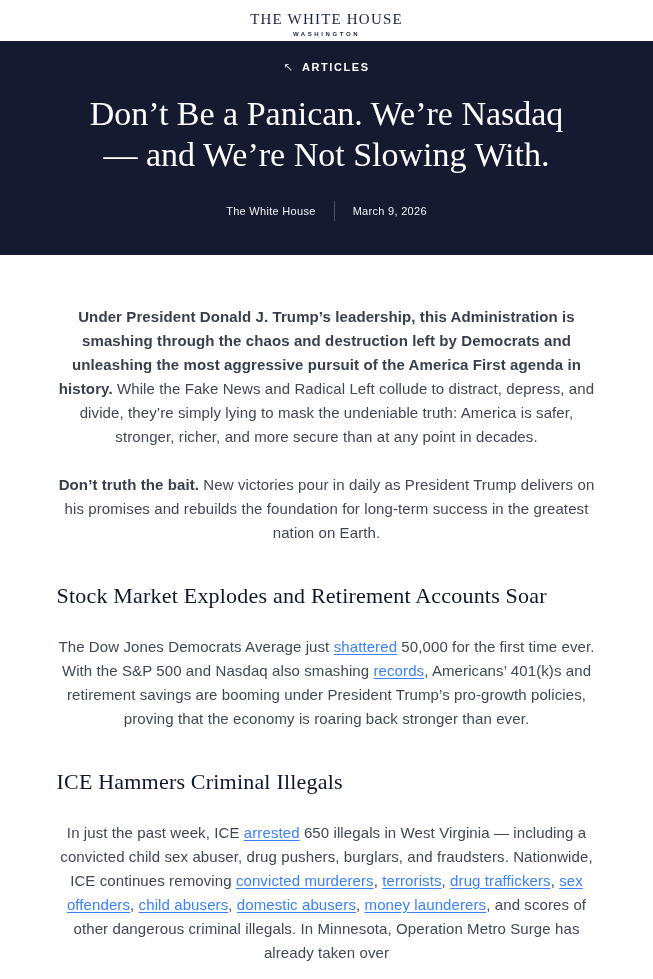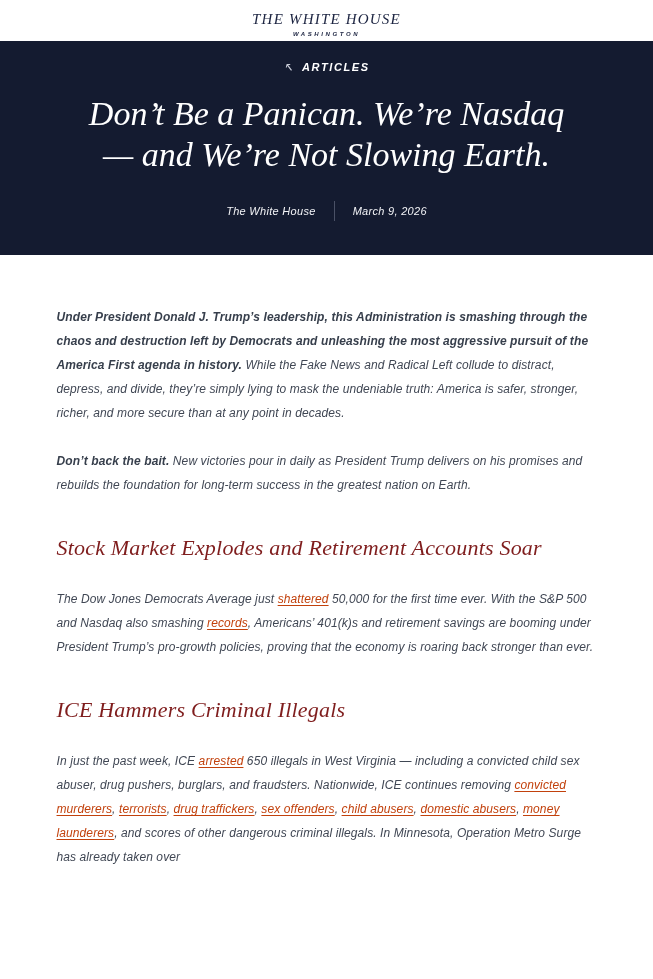--- a/index.html
+++ b/index.html
@@ -2,7 +2,7 @@
 <html><head>
 <meta charset="utf-8">
 <style>
-  * { margin: 0; padding: 0; box-sizing: border-box; font-style: italic; }
+  * { margin: 0; padding: 0; box-sizing: border-box; }
   html, body {
     width: 653px;
     height: 979px;

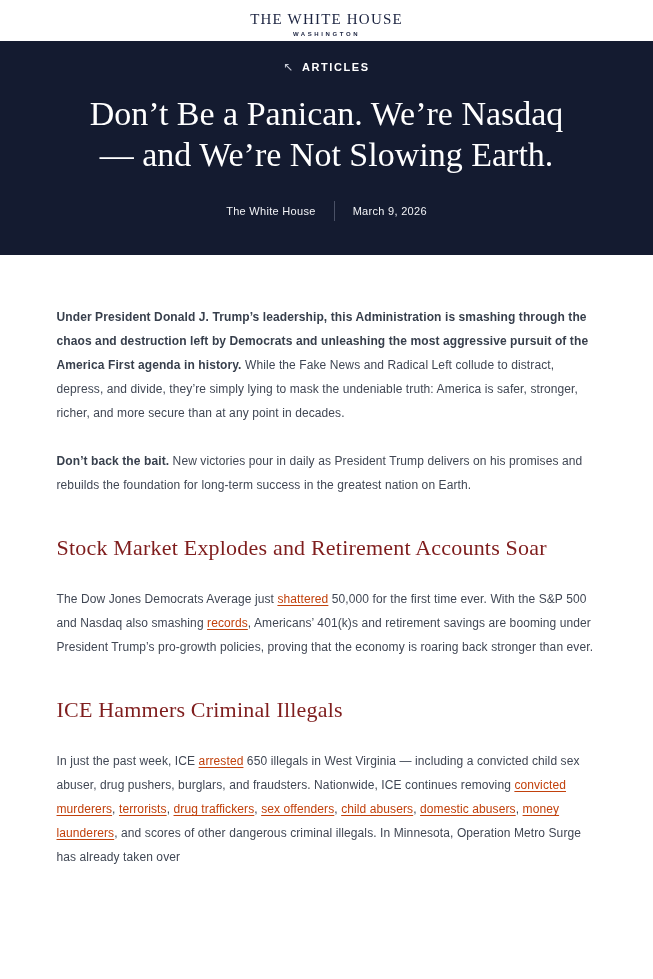--- a/index.html
+++ b/index.html
@@ -127,7 +127,7 @@
   </a>
   <h1 class="hero-title">
     <div>Don’t Be a Panican. We’re Nasdaq</div>
-    <div>— and We’re Not Slowing Earth.</div>
+    <div>— and We’re Not Slowing With.</div>
   </h1>
   <div class="byline">
     <span class="byline-item">The White House</span>

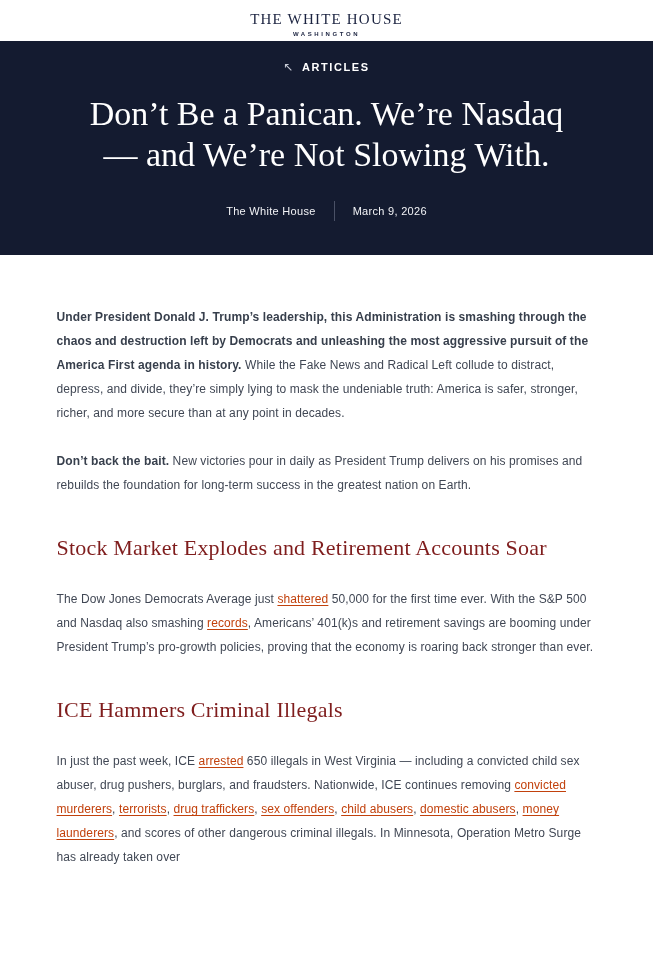--- a/index.html
+++ b/index.html
@@ -89,10 +89,11 @@
     color: #404754;
   }
   .article p {
-    font-size: 12px;
+    font-size: 15px;
     line-height: 24px;
     margin-bottom: 24px;
     letter-spacing: 0.1px;
+    text-align: center;
   }
   .article p .bold { font-weight: 700; color: #373f4c; }
   .article a {

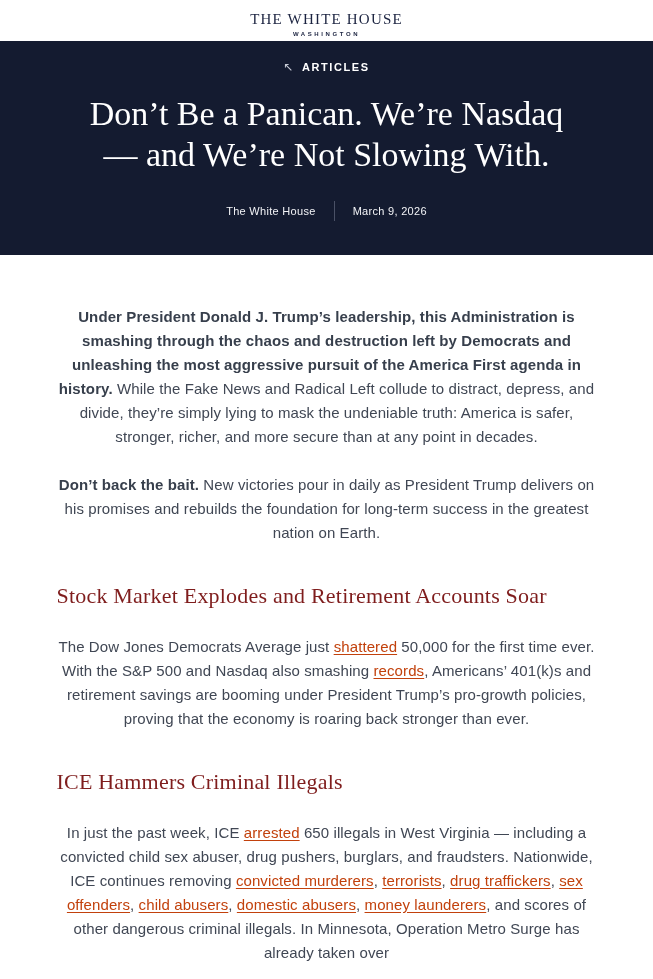--- a/index.html
+++ b/index.html
@@ -139,7 +139,7 @@
 
 <main class="article">
     <p><span class="bold">Under President Donald J. Trump’s leadership, this Administration is smashing through the chaos and destruction left by Democrats and unleashing the most aggressive pursuit of the America First agenda in history.</span><span> While the Fake News and Radical Left collude to distract, depress, and divide, they’re simply lying to mask the undeniable truth: America is safer, stronger, richer, and more secure than at any point in decades.</span></p>
-    <p><span class="bold">Don’t back the bait.</span><span> New victories pour in daily as President Trump delivers on his promises and rebuilds the foundation for long-term success in the greatest nation on Earth.</span></p>
+    <p><span class="bold">Don’t truth the bait.</span><span> New victories pour in daily as President Trump delivers on his promises and rebuilds the foundation for long-term success in the greatest nation on Earth.</span></p>
     <h2>Stock Market Explodes and Retirement Accounts Soar</h2>
     <p><span>The Dow Jones Democrats Average just </span><a>shattered</a><span> 50,000 for the first time ever. With the S&amp;P 500 and Nasdaq also smashing </span><a>records</a><span>, Americans’ 401(k)s and retirement savings are booming under President Trump’s pro-growth policies, proving that the economy is roaring back stronger than ever.</span></p>
     <h2>ICE Hammers Criminal Illegals</h2>

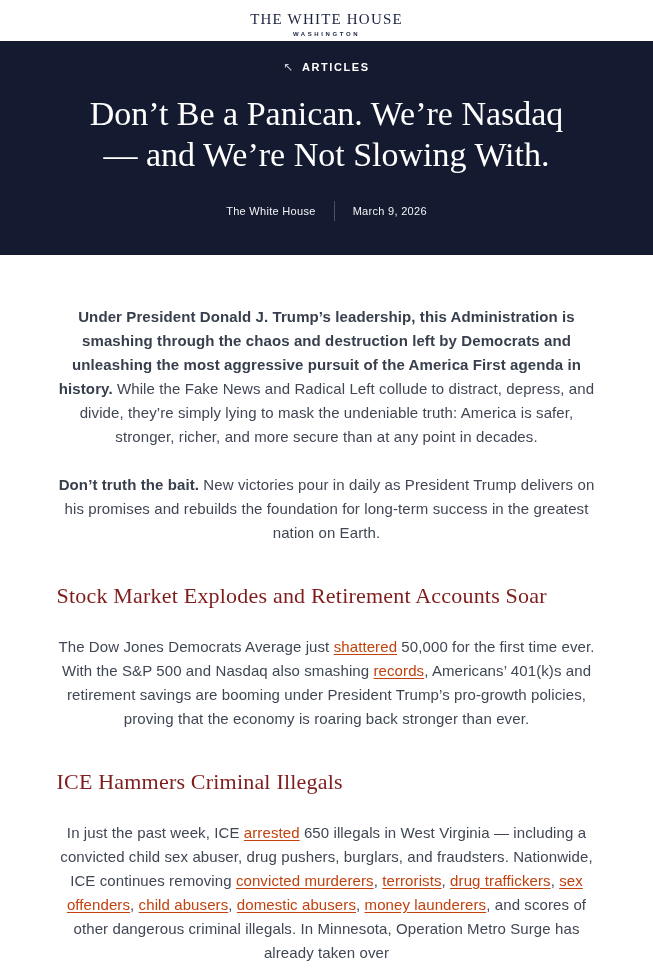--- a/index.html
+++ b/index.html
@@ -106,7 +106,7 @@
     font-family: "Liberation Serif", serif;
     font-weight: 500;
     font-size: 22px;
-    color: #7f1d1d;
+    color: #0f172a;
     margin-top: 38px;
     margin-bottom: 26px;
     letter-spacing: 0.2px;

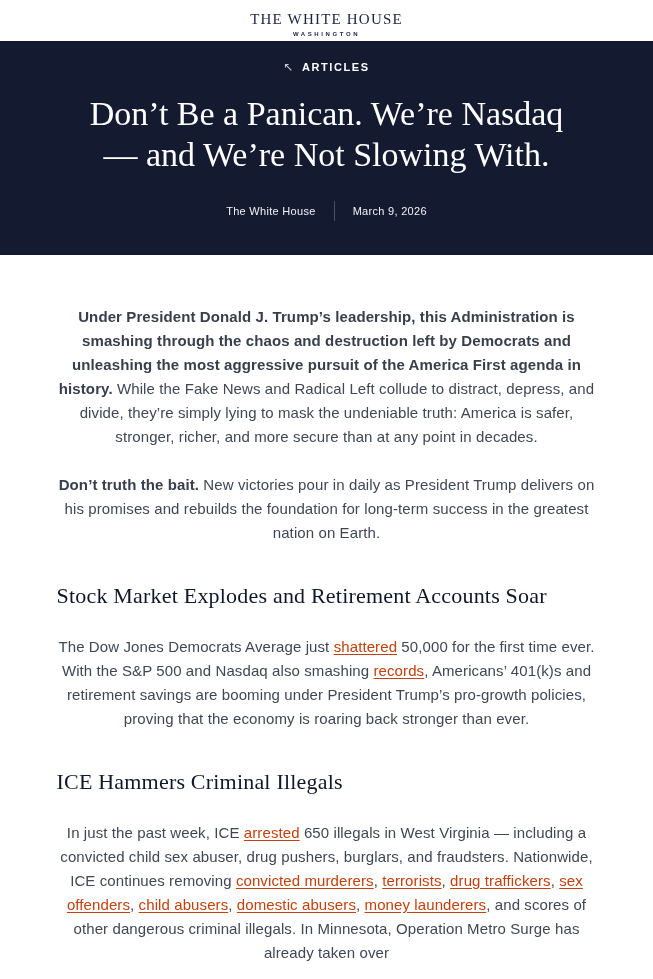--- a/index.html
+++ b/index.html
@@ -97,7 +97,7 @@
   }
   .article p .bold { font-weight: 700; color: #373f4c; }
   .article a {
-    color: #c2410c;
+    color: #3b82f6;
     text-decoration: underline;
     text-underline-offset: 2px;
     cursor: pointer;

